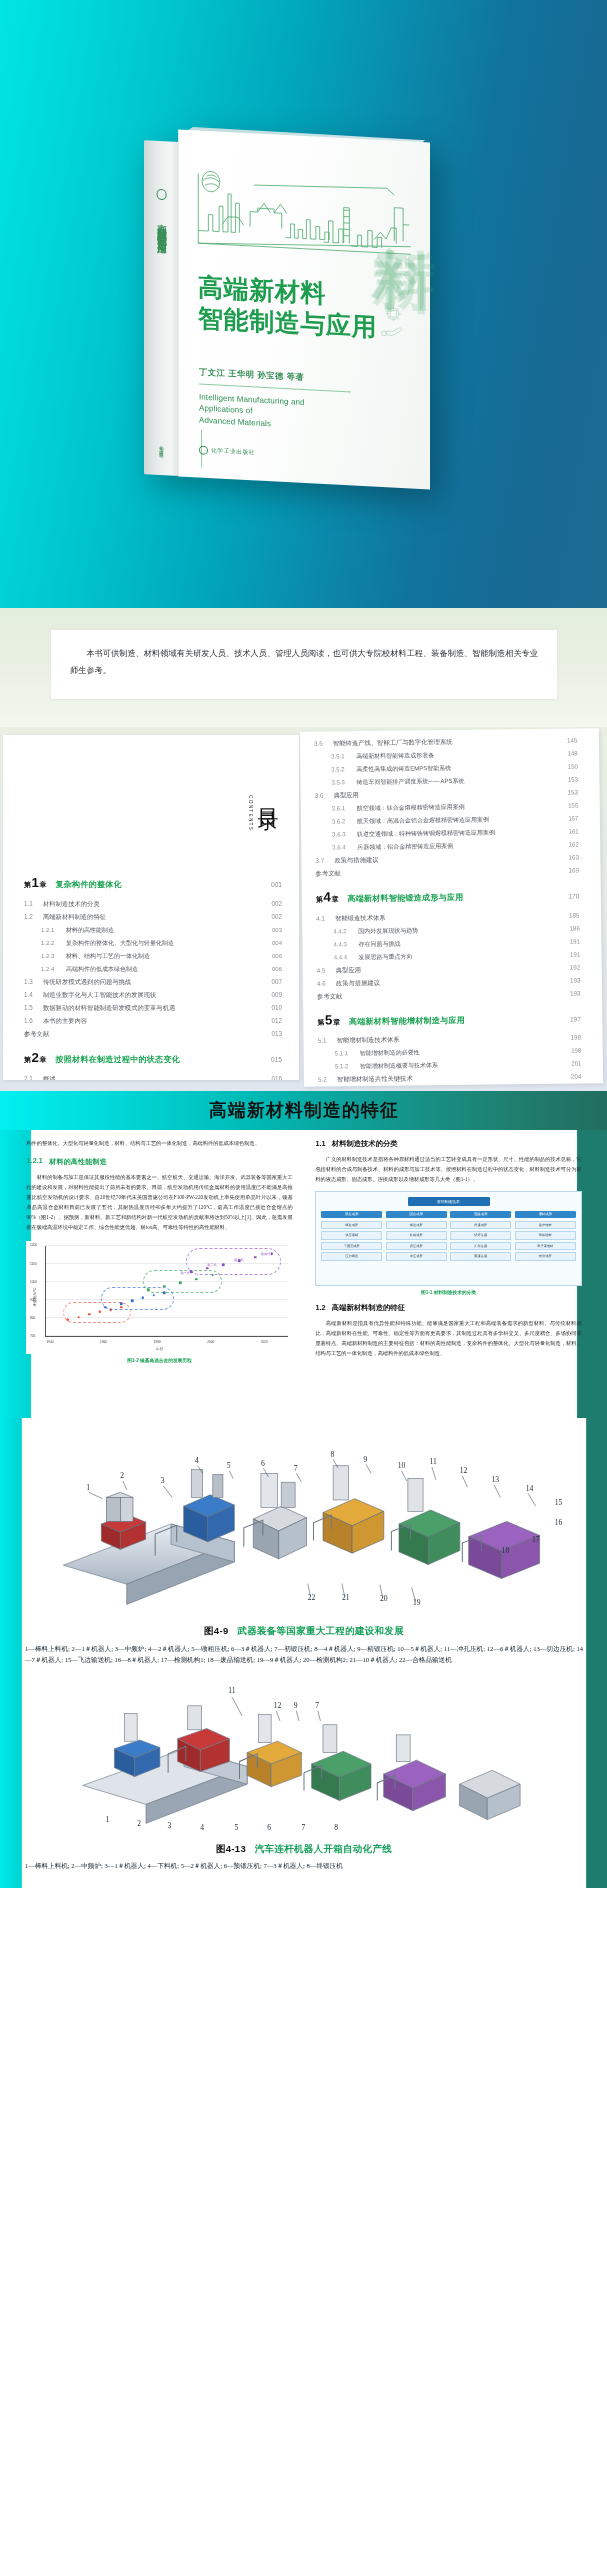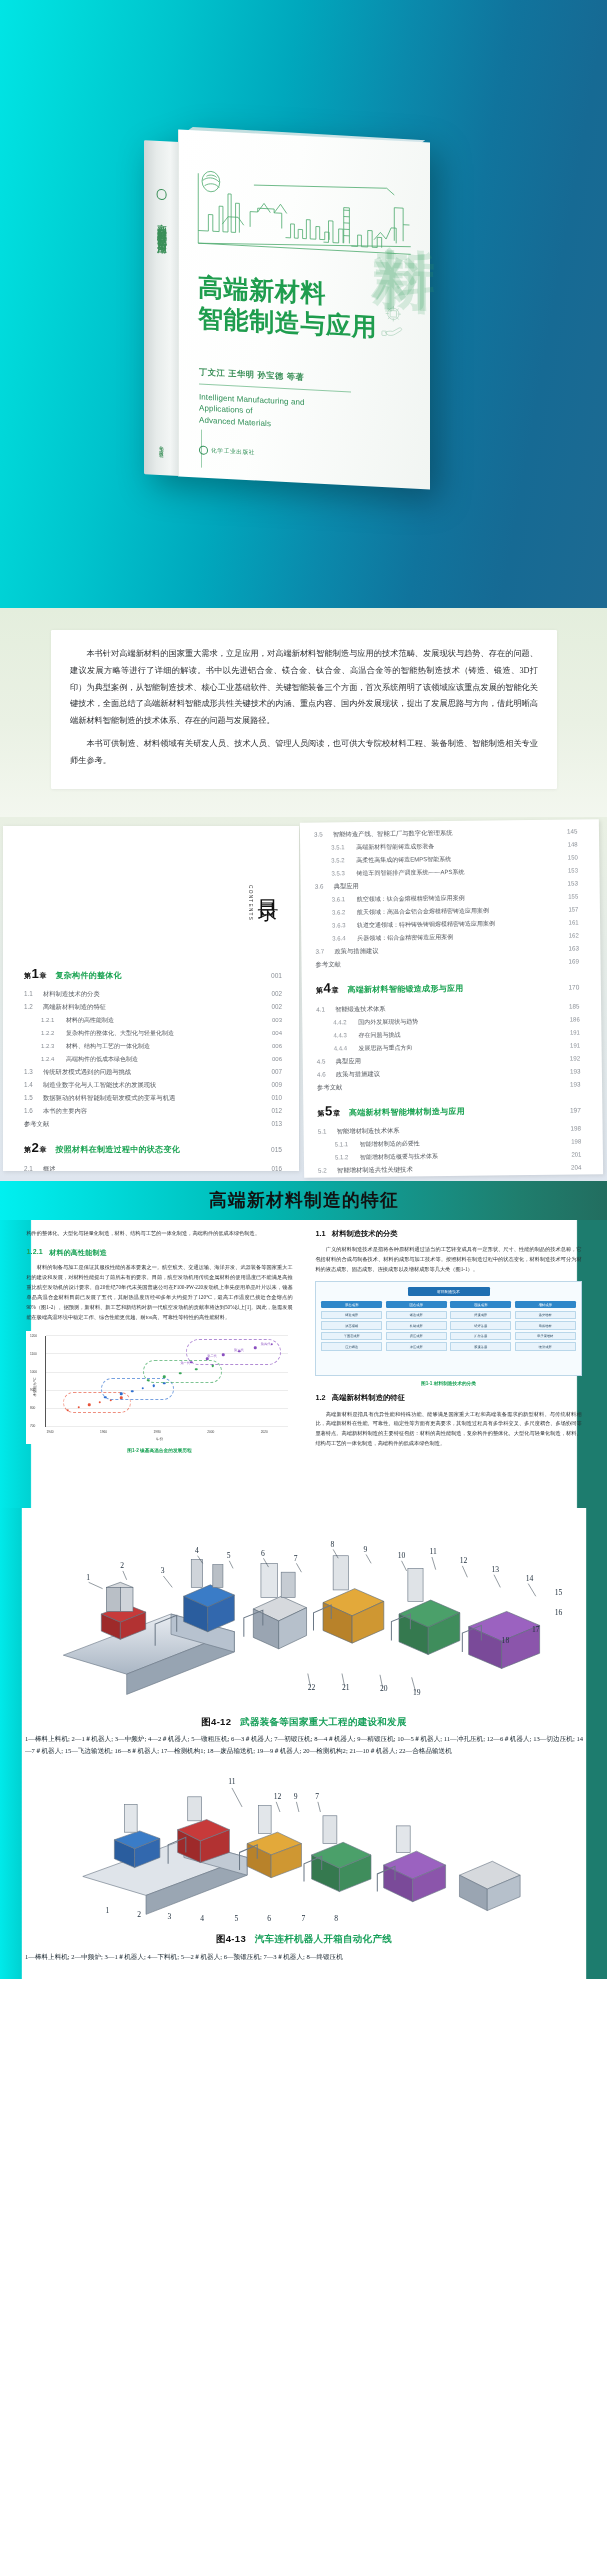--- a/index.html
+++ b/index.html
@@ -348,7 +348,6 @@
 
   <section class="intro">
     <div class="intro-card">
-      <p>本书针对高端新材料的国家重大需求，立足应用，对高端新材料智能制造与应用的技术范畴、发展现状与趋势、存在的问题、建议发展方略等进行了详细的解读。书中以先进铝合金、镁合金、钛合金、高温合金等的智能热制造技术（铸造、锻造、3D打印）为典型案例，从智能制造技术、核心工业基础软件、关键智能装备三个方面，首次系统阐明了该领域应该重点发展的智能化关键技术，全面总结了高端新材料智能成形共性关键技术的内涵、重点内容、国内外发展现状，提出了发展思路与方向，借此明晰高端新材料智能制造的技术体系、存在的问题与发展路径。</p>
       <p>本书可供制造、材料领域有关研发人员、技术人员、管理人员阅读，也可供大专院校材料工程、装备制造、智能制造相关专业师生参考。</p>
     </div>
   </section>

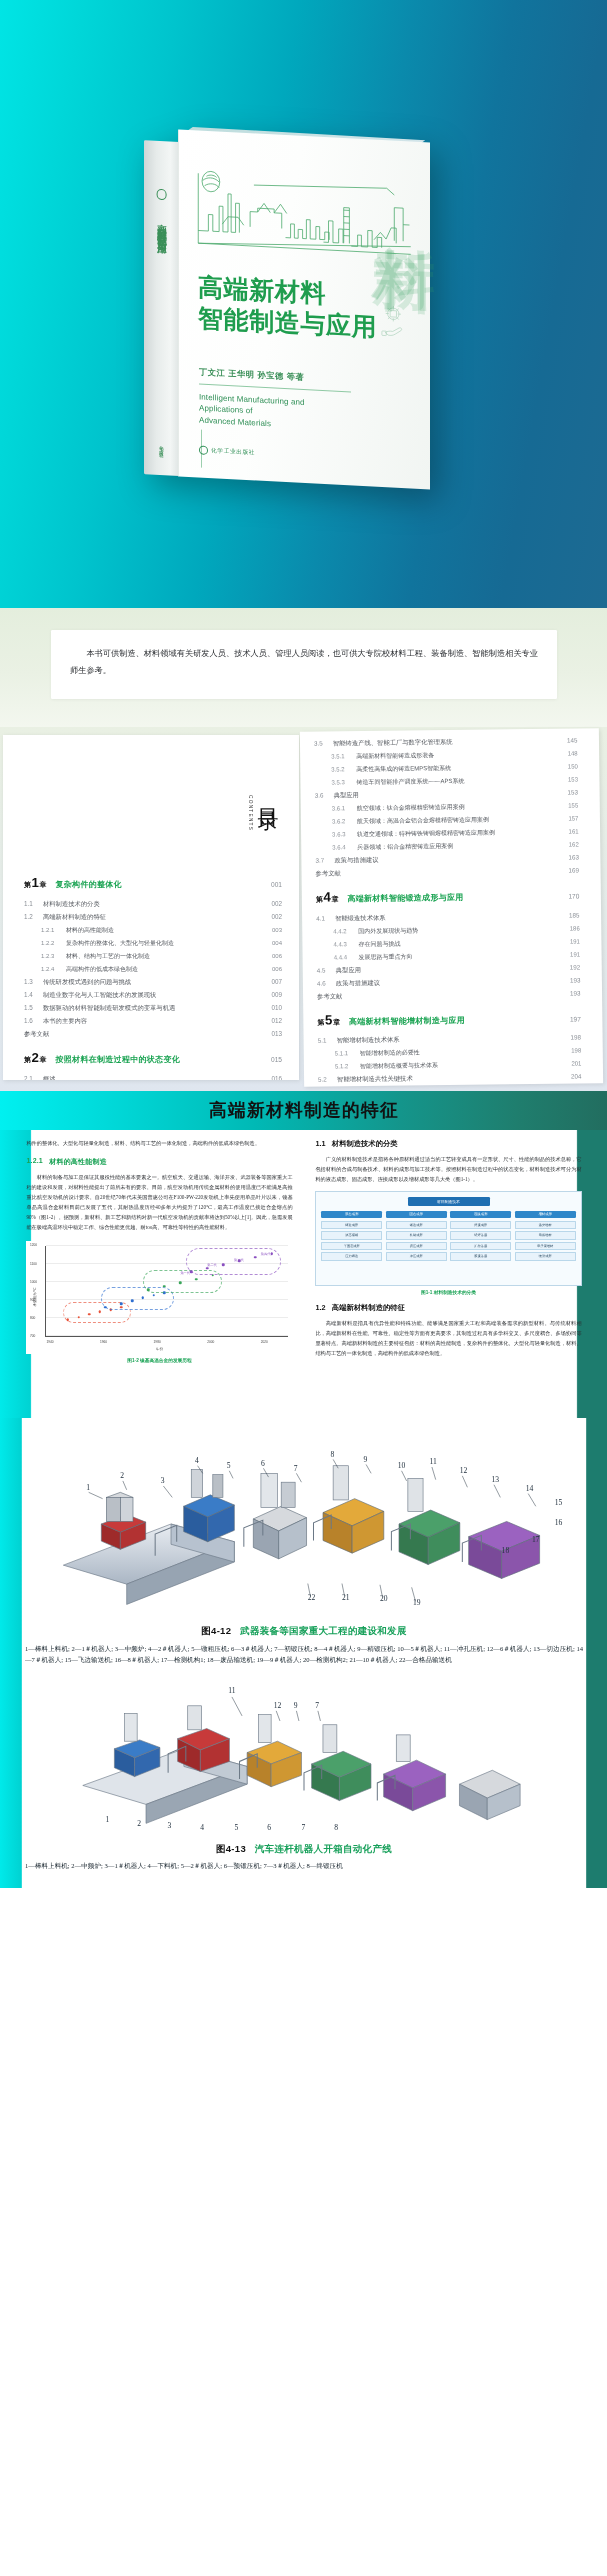--- a/index.html
+++ b/index.html
@@ -813,7 +813,7 @@
         </svg>
       </div>
       <div class="fig-title">
-        <span class="no">图4-12</span>
+        <span class="no">图4-9</span>
         &nbsp;&nbsp;<span>武器装备等国家重大工程的建设和发展</span>
       </div>
       <div class="fig-legend">1—棒料上料机; 2—1＃机器人; 3—中频炉; 4—2＃机器人; 5—镦粗压机; 6—3＃机器人; 7—初锻压机; 8—4＃机器人; 9—精锻压机; 10—5＃机器人; 11—冲孔压机; 12—6＃机器人; 13—切边压机; 14—7＃机器人; 15—飞边输送机; 16—8＃机器人; 17—检测机构1; 18—废品输送机; 19—9＃机器人; 20—检测机构2; 21—10＃机器人; 22—合格品输送机</div>

